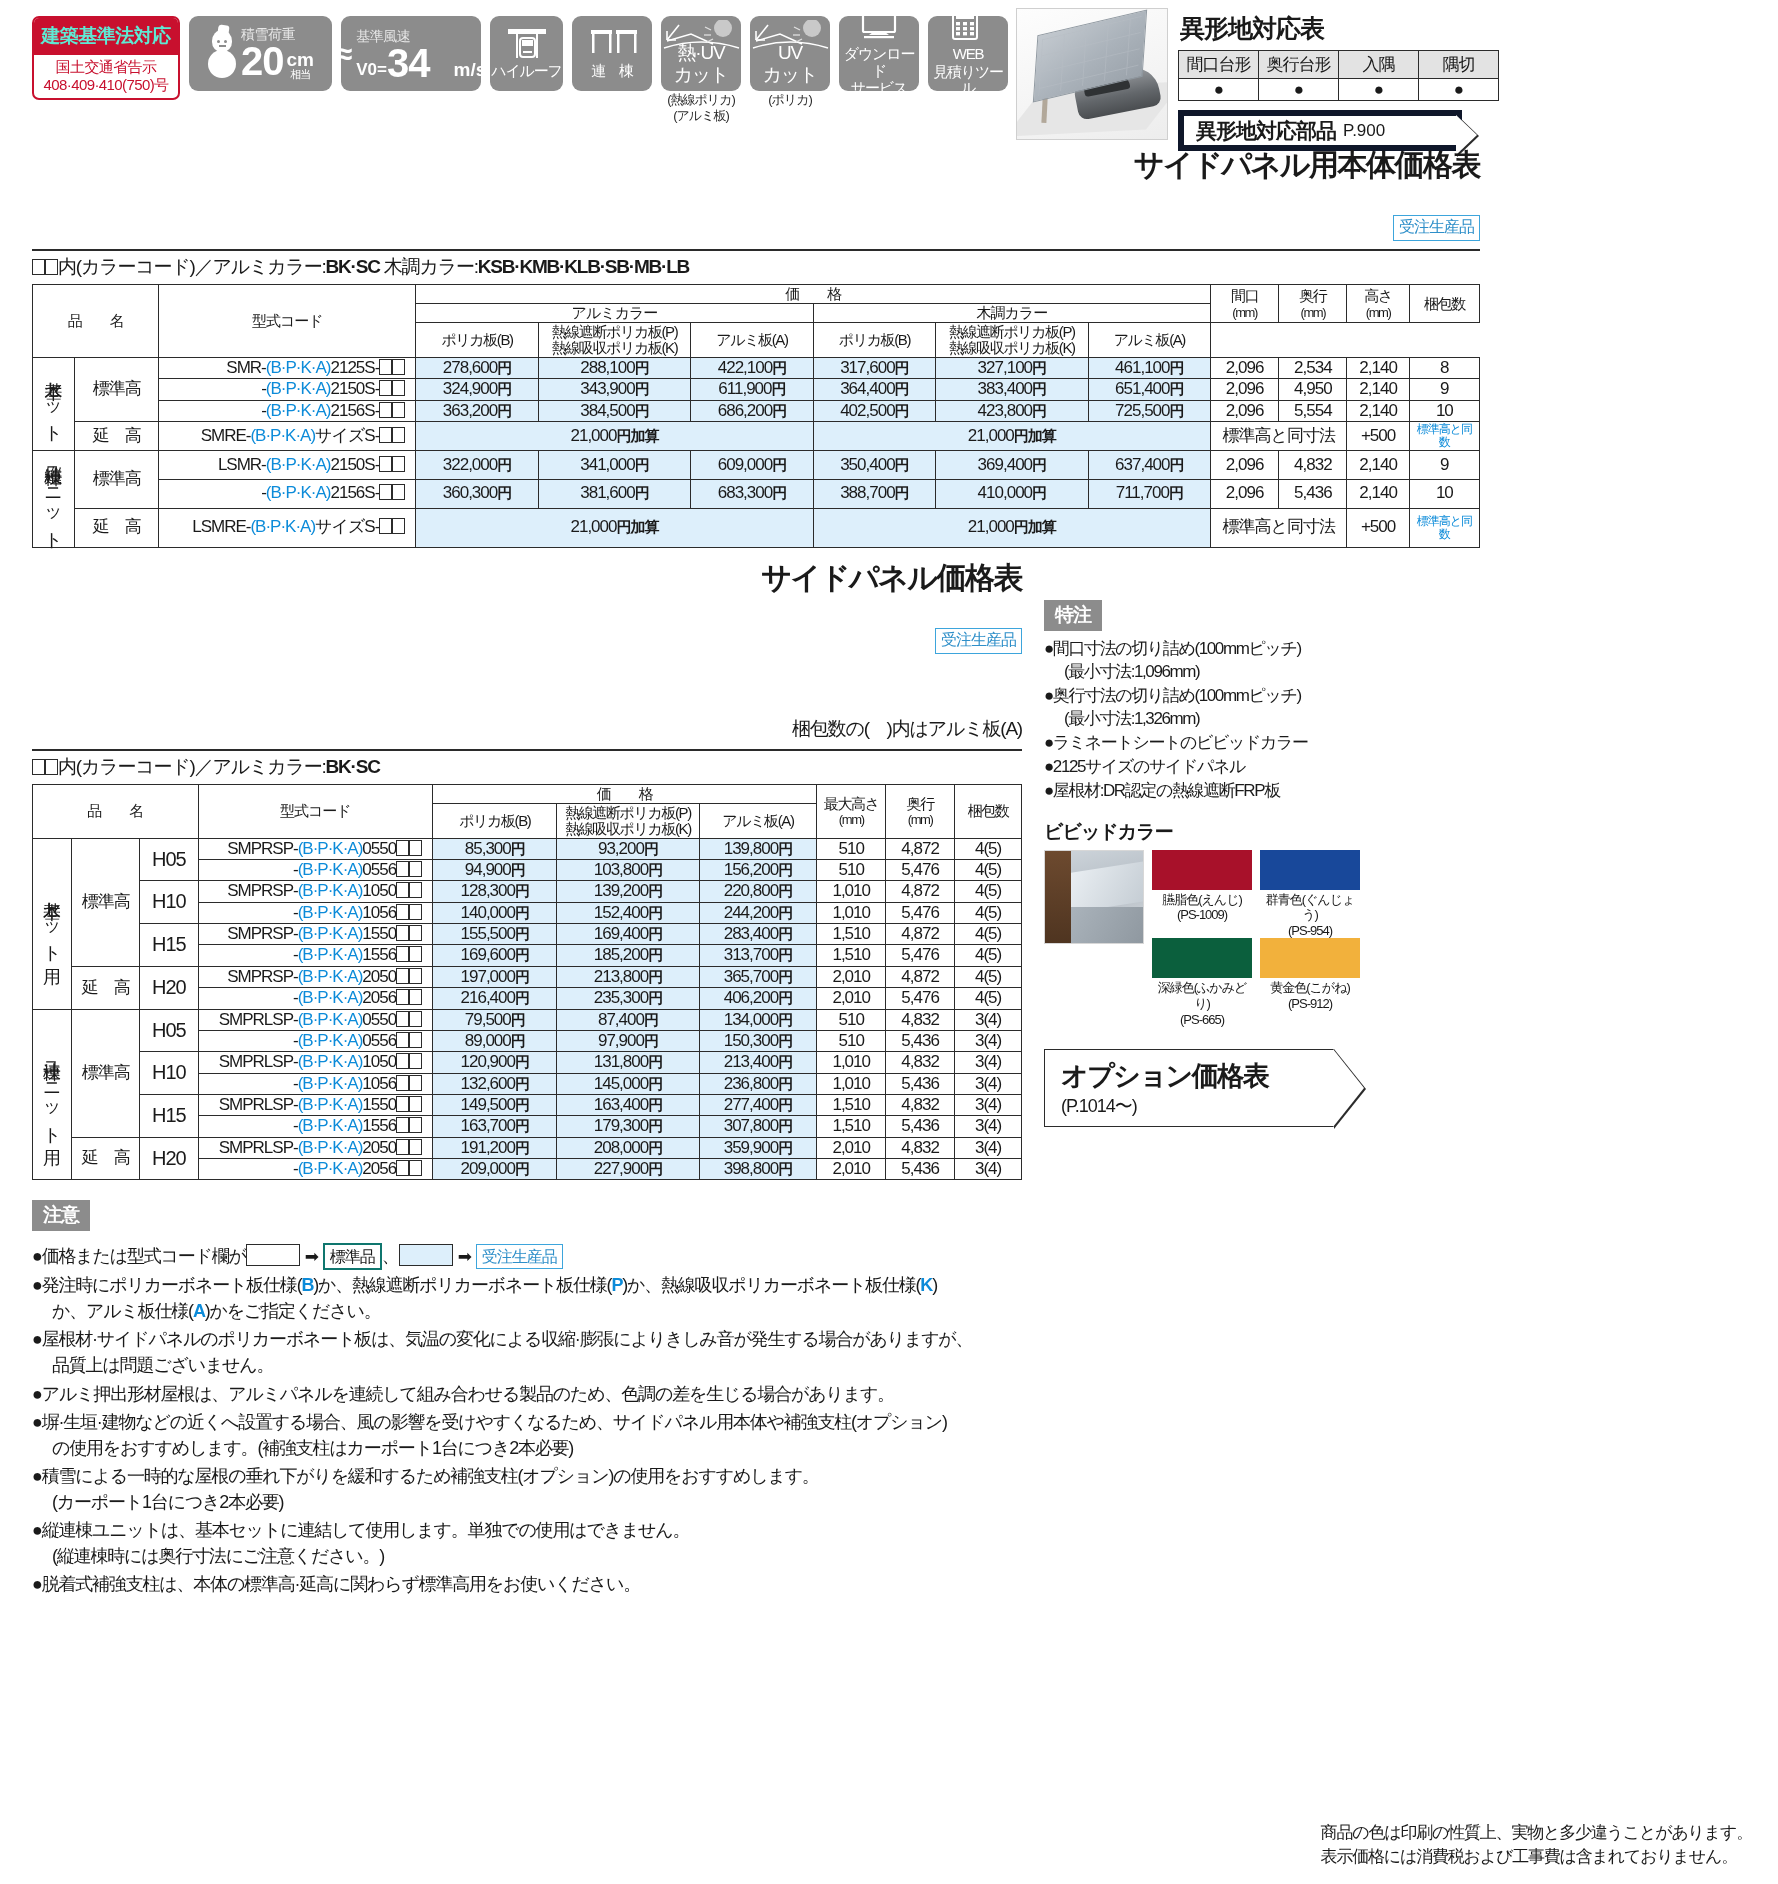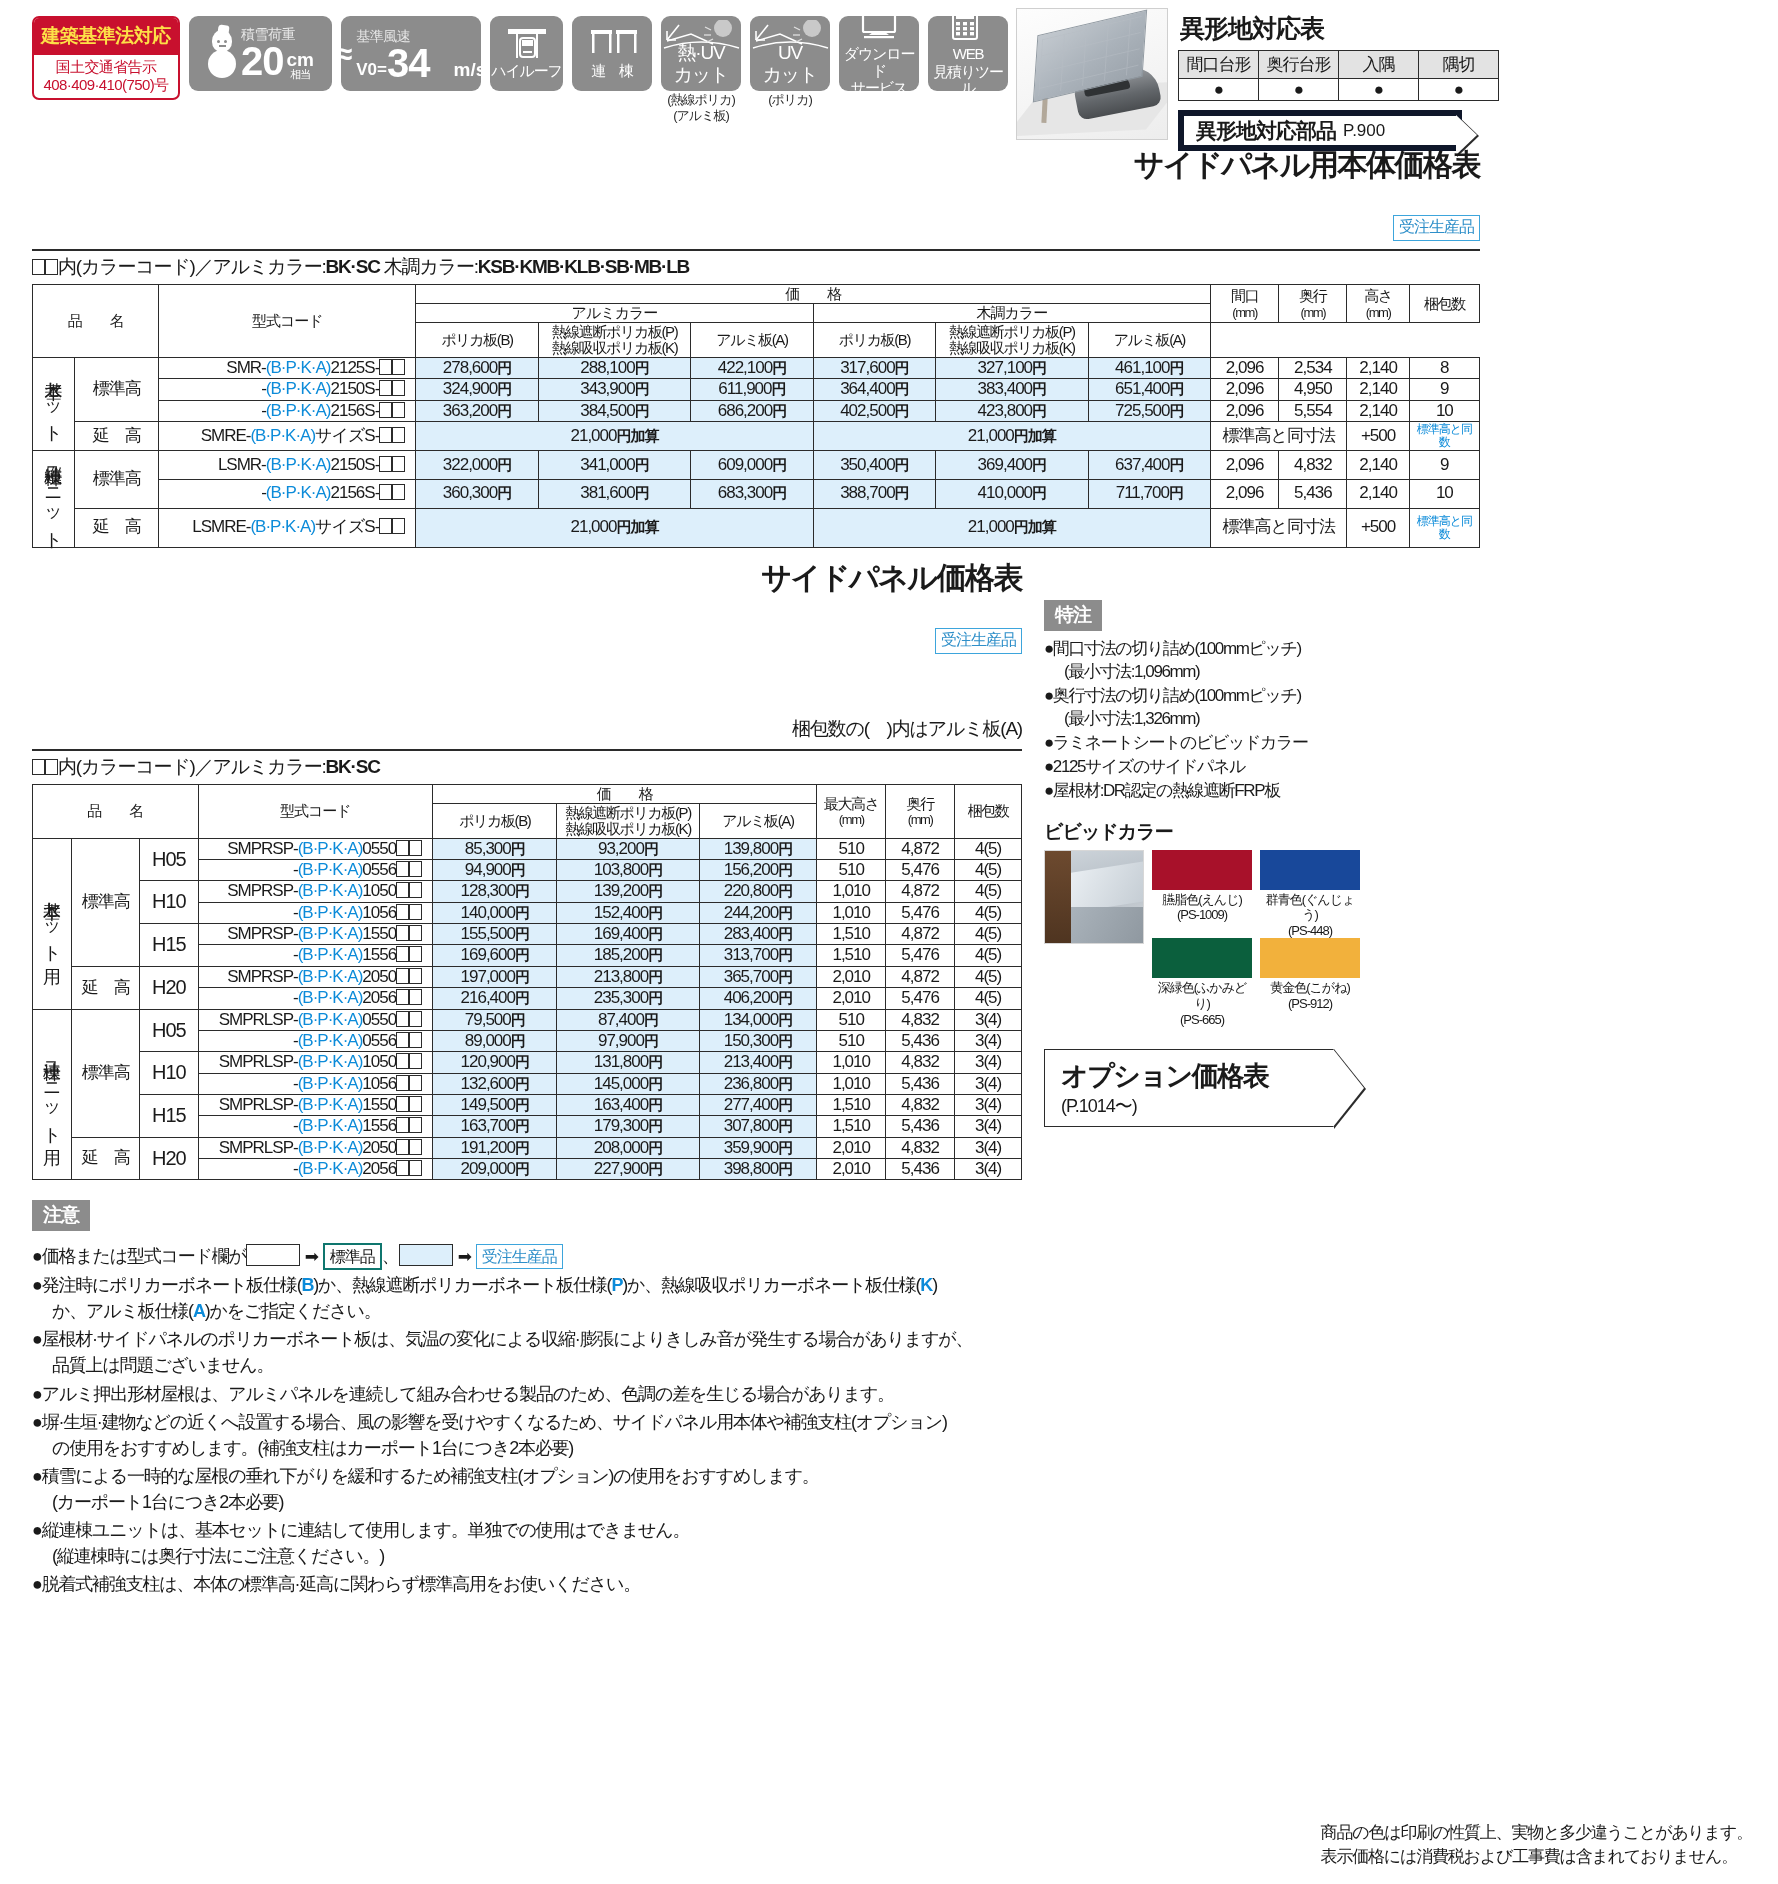--- a/index.html
+++ b/index.html
@@ -31,7 +31,7 @@
   }
   .badge-law-top {
     background: #c8102e;
-    color: #fde047;
+    color: #5eead4;
     font-weight: bold;
     font-size: 19px;
     text-align: center;

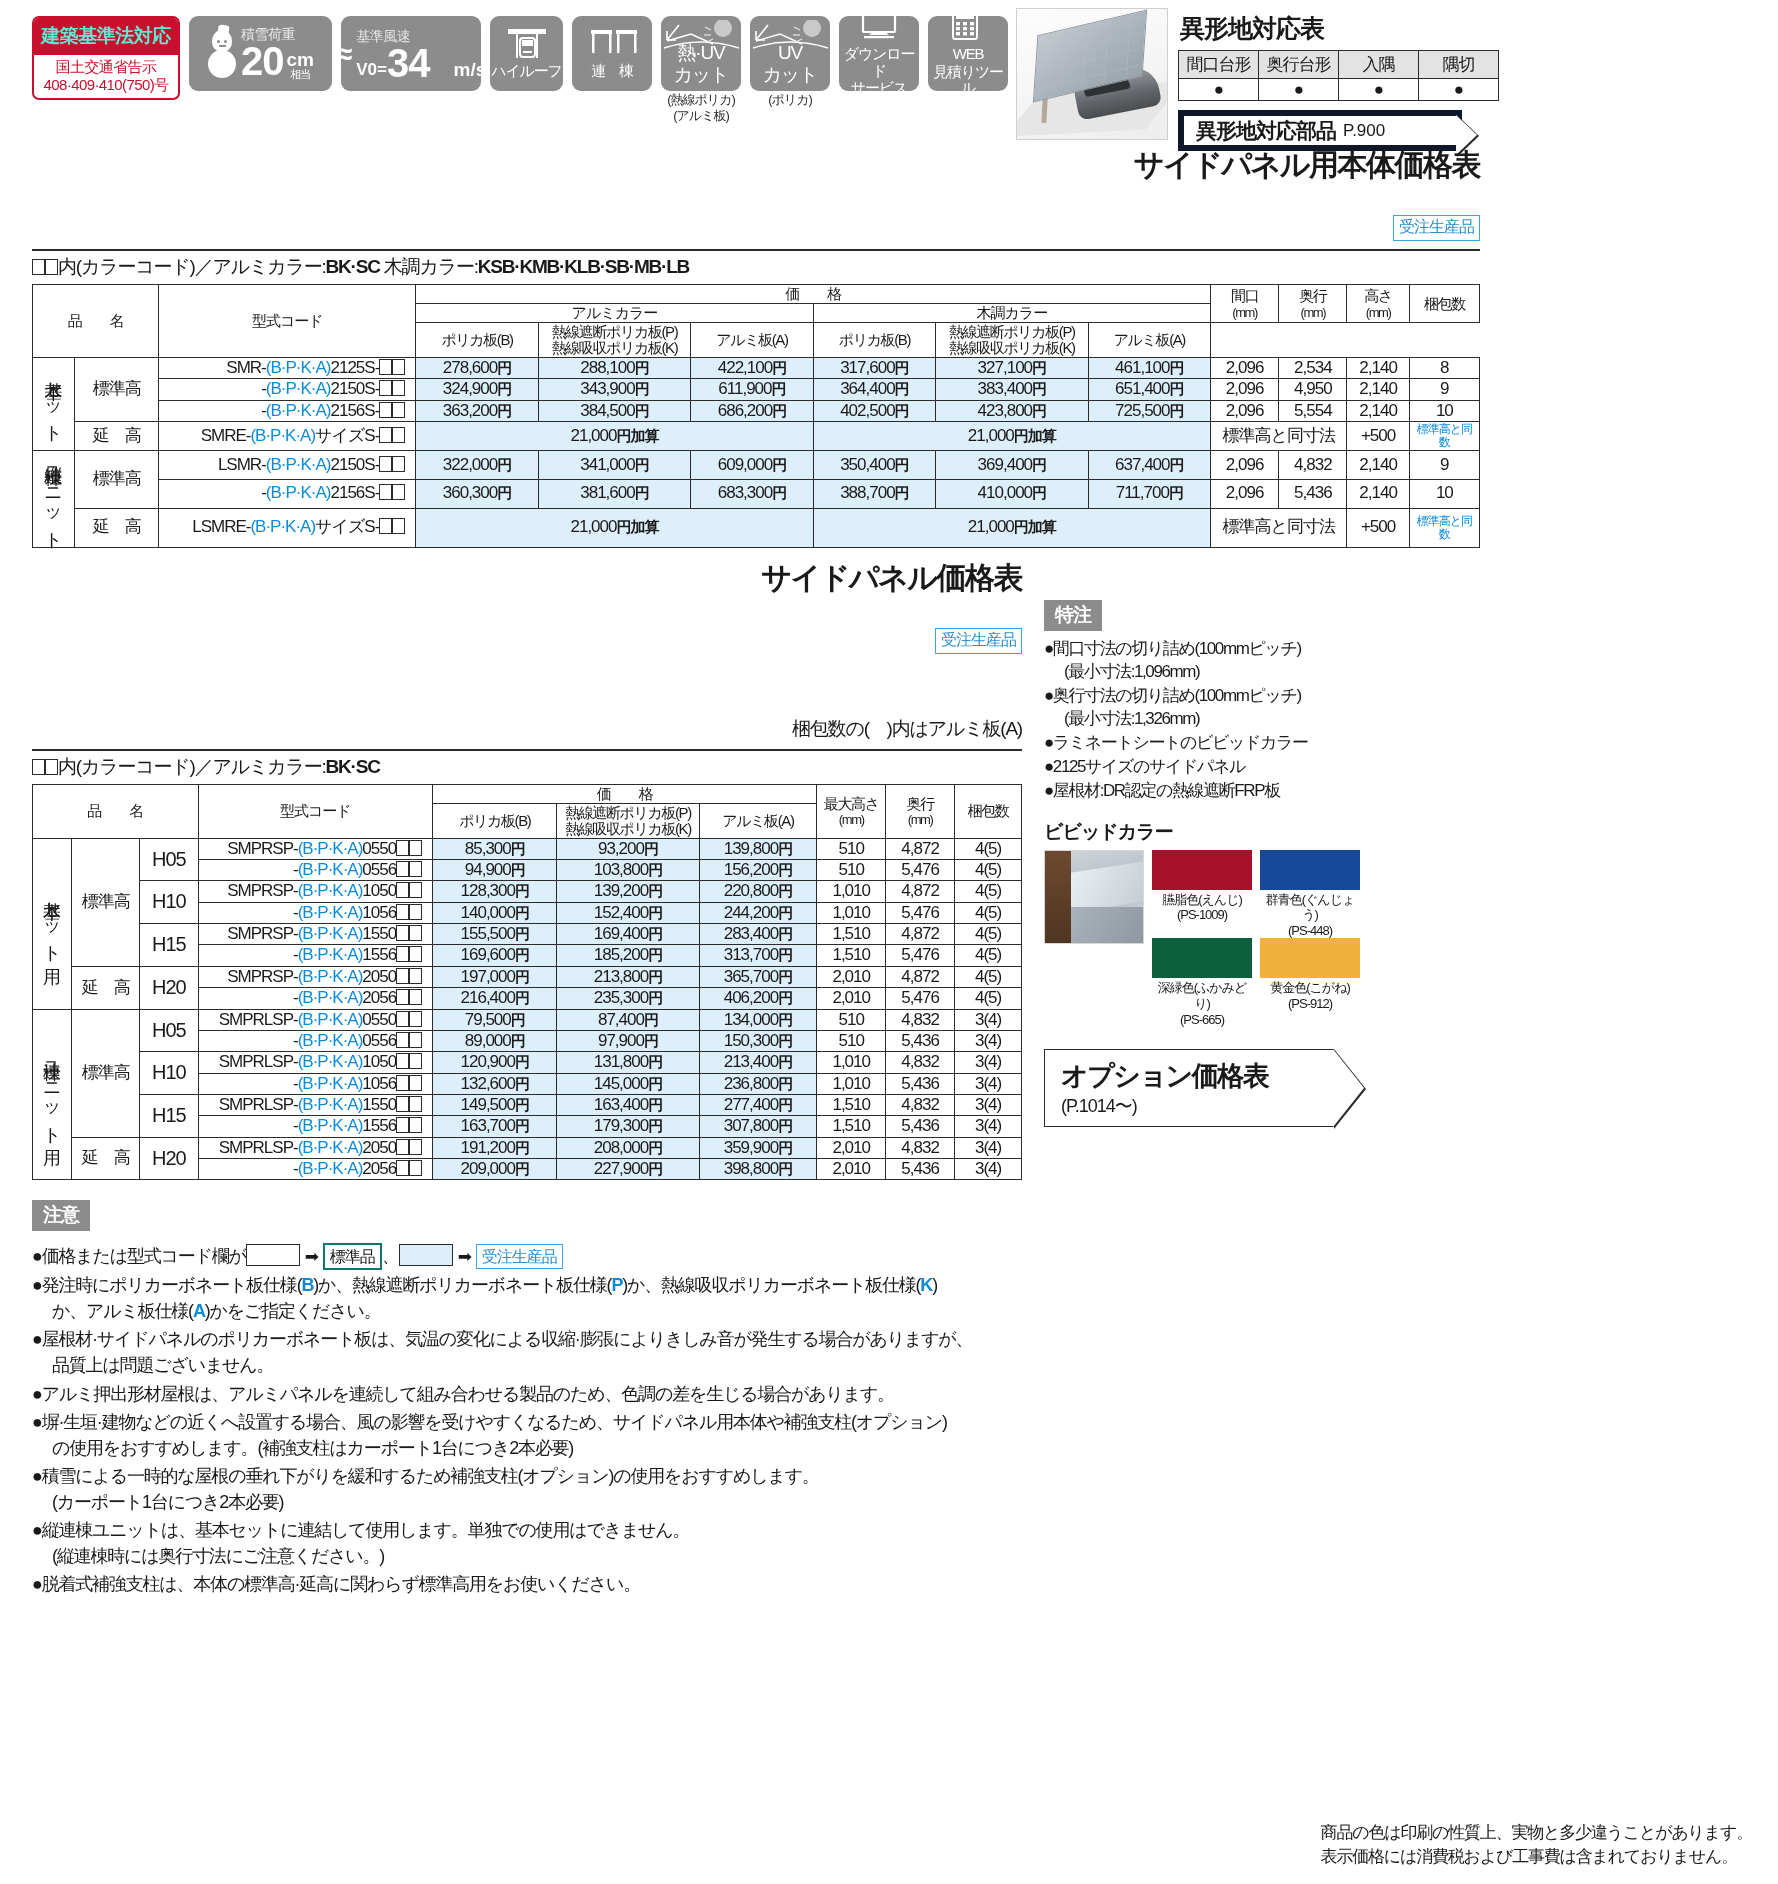--- a/index.html
+++ b/index.html
@@ -806,7 +806,7 @@
           <div class="sw">
             <div class="sw-chip" style="background:#18489a"></div>
             <div class="sw-name">群青色(ぐんじょう)</div>
-            <div class="sw-code">(PS-448)</div>
+            <div class="sw-code">(PS-954)</div>
           </div>
         </div>
         <div class="swatch-row">

